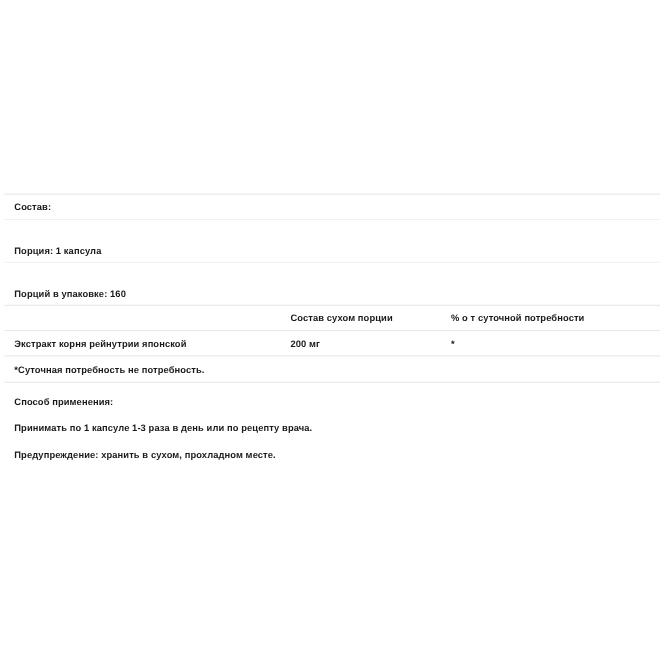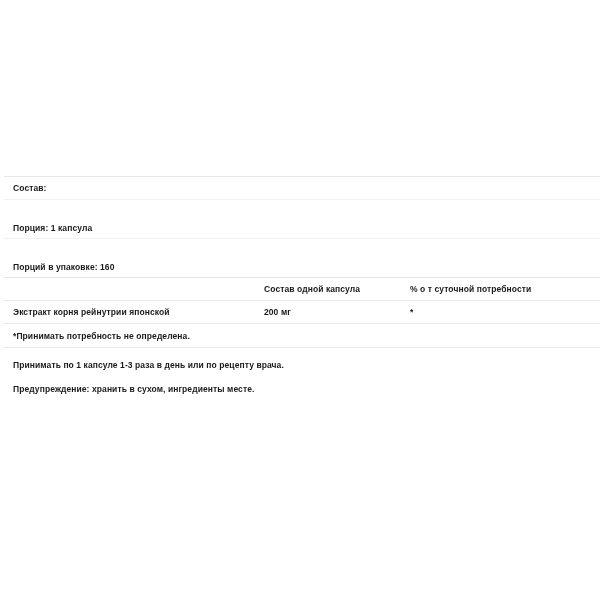--- a/index.html
+++ b/index.html
@@ -112,7 +112,7 @@
 
     <div class="row row-head">
       <span class="c-name"></span>
-      <span class="c-amt">Состав одной капсула</span>
+      <span class="c-amt">Состав сухом порции</span>
       <span class="c-dv">% о т суточной потребности</span>
     </div>
 

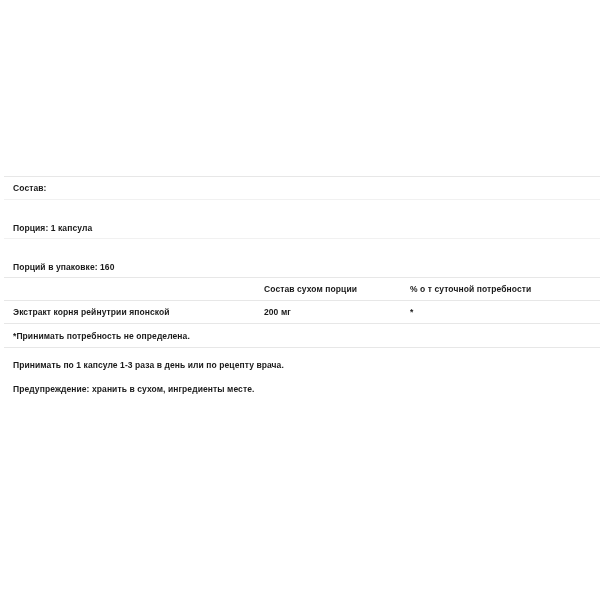--- a/index.html
+++ b/index.html
@@ -127,7 +127,7 @@
     <div class="rule"></div>
 
     <div class="row row-note">
-      <span>*Принимать потребность не определена.</span>
+      <span>*Суточная потребность не потребность.</span>
     </div>
 
     <div class="rule"></div>

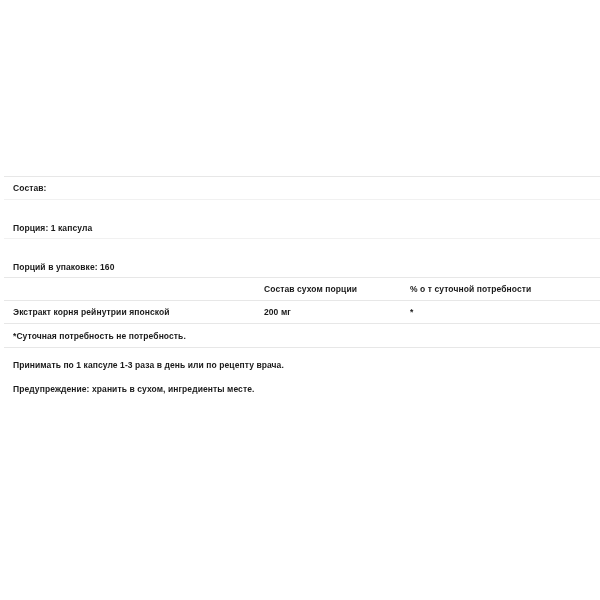--- a/index.html
+++ b/index.html
@@ -133,6 +133,7 @@
     <div class="rule"></div>
 
     <div id="usage-block">
+      <p class="para">Способ применения:</p>
       <p class="para">Принимать по 1 капсуле 1-3 раза в день или по рецепту врача.</p>
       <p class="para">Предупреждение: хранить в сухом, ингредиенты месте.</p>
     </div>

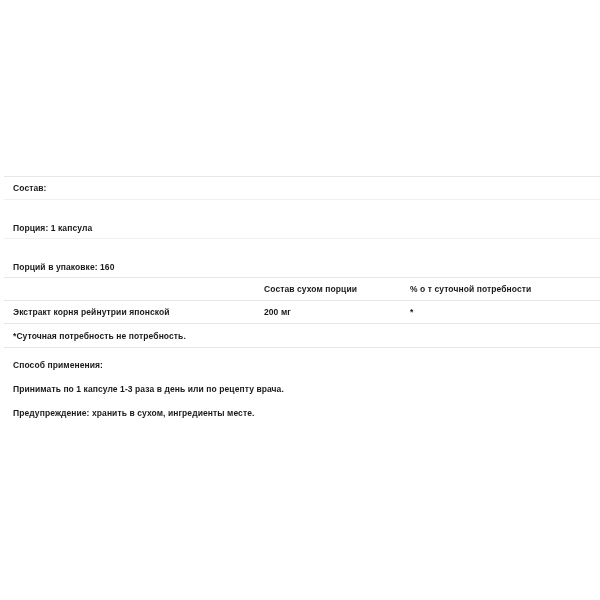--- a/index.html
+++ b/index.html
@@ -135,7 +135,7 @@
     <div id="usage-block">
       <p class="para">Способ применения:</p>
       <p class="para">Принимать по 1 капсуле 1-3 раза в день или по рецепту врача.</p>
-      <p class="para">Предупреждение: хранить в сухом, ингредиенты месте.</p>
+      <p class="para">Предупреждение: хранить в сухом, прохладном месте.</p>
     </div>
 
   </div>

